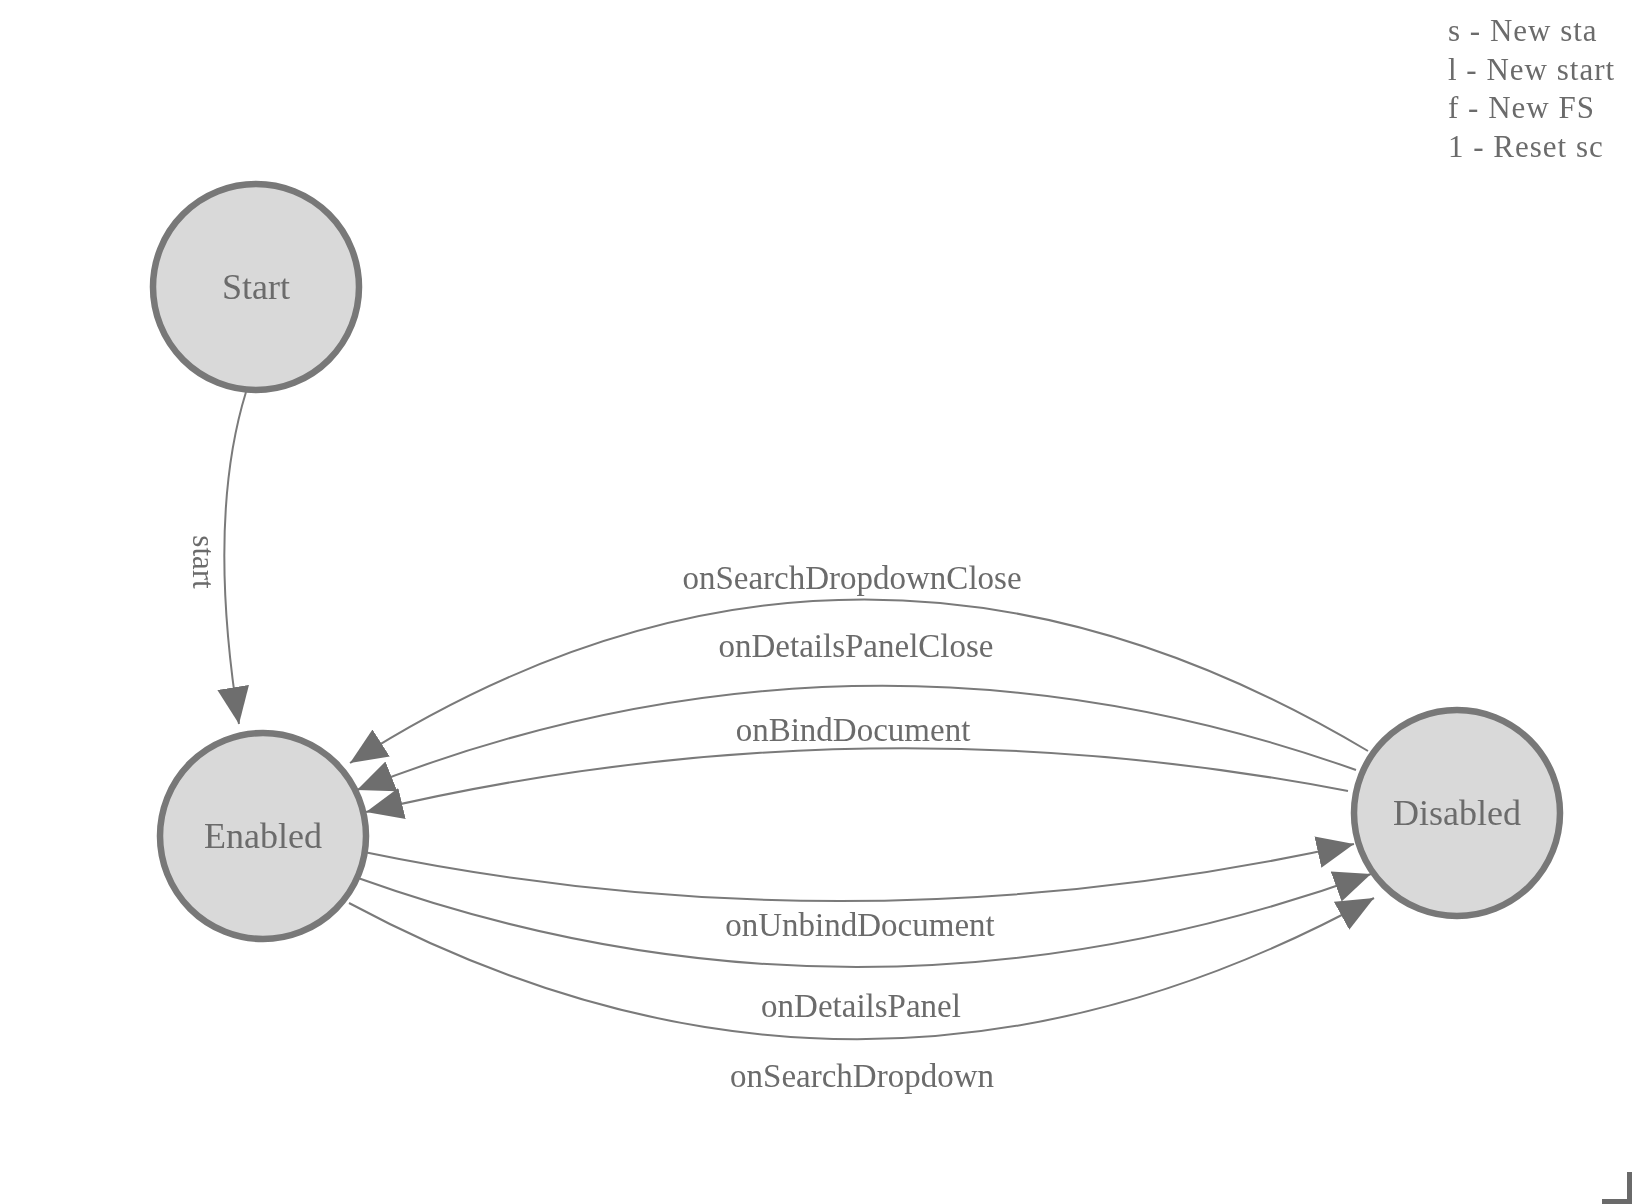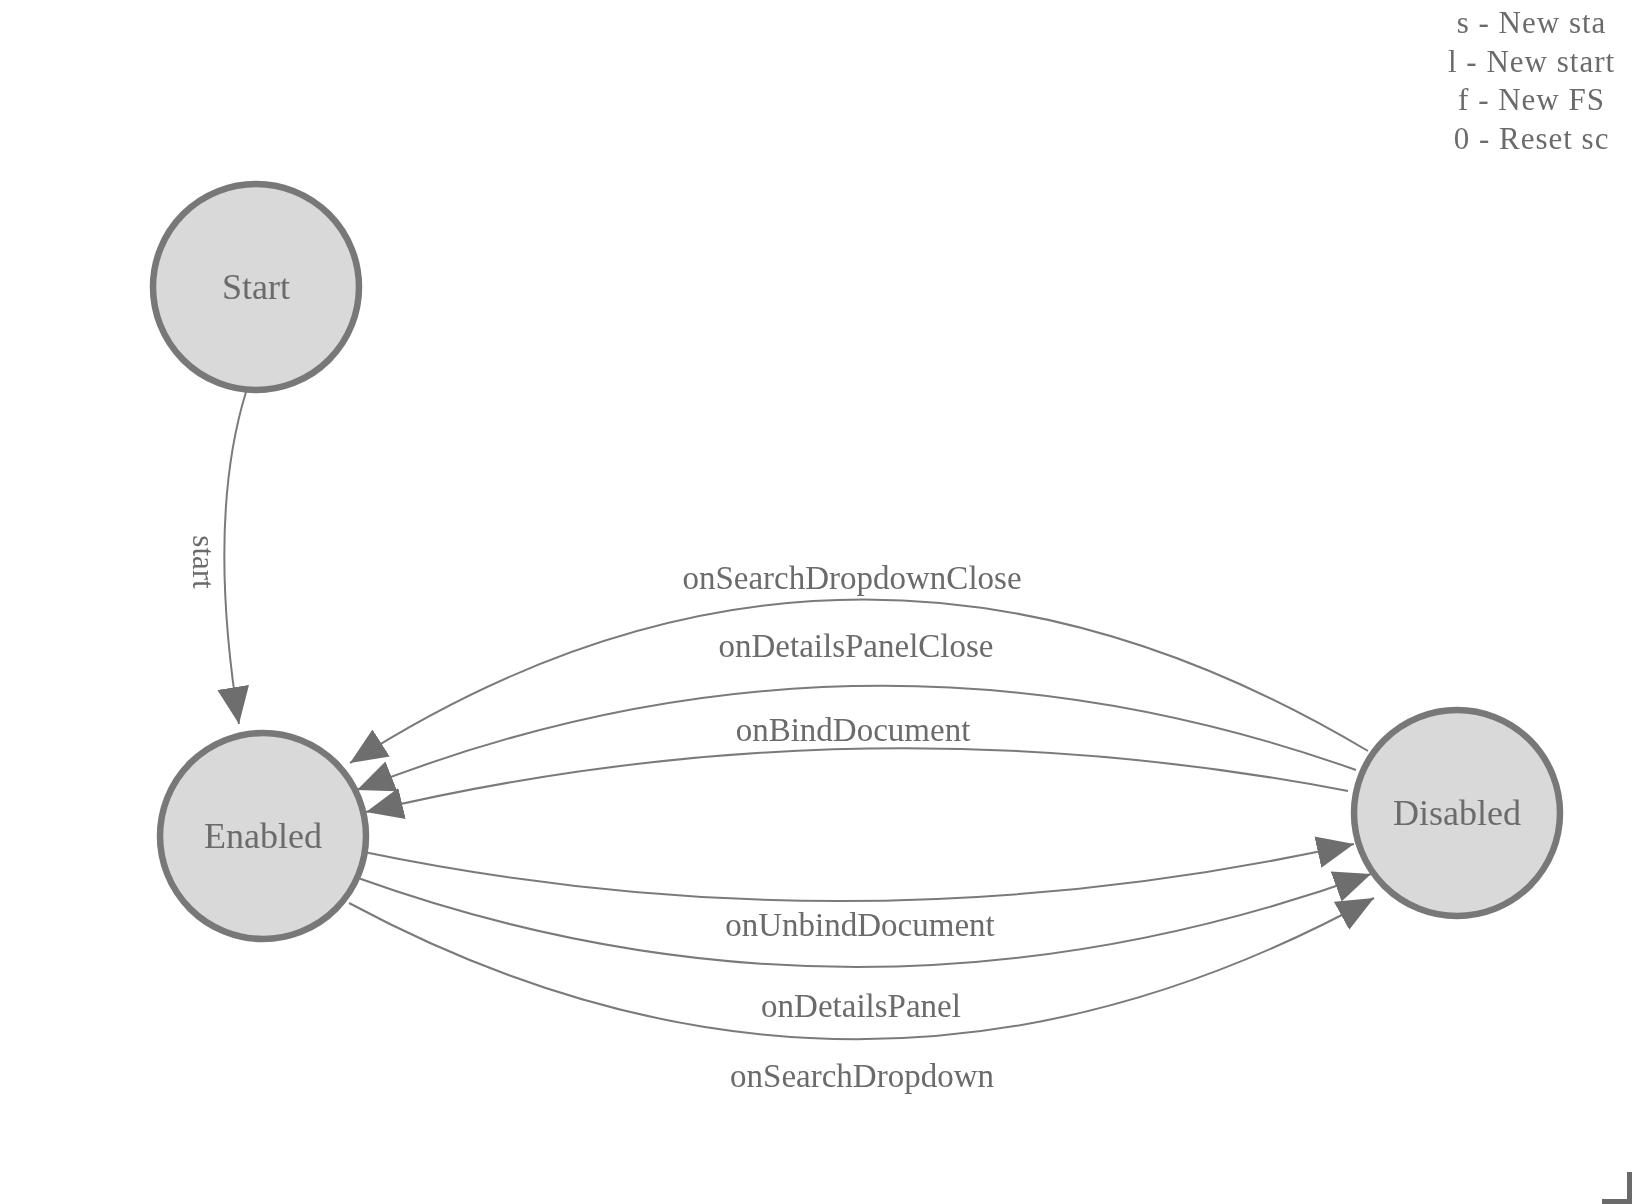--- a/index.html
+++ b/index.html
@@ -45,12 +45,11 @@
   #legend {
     position: absolute;
     left: 1448px;
-    top: 4px;
+    top: 12px;
     line-height: 38.5px;
     font-size: 31px;
     letter-spacing: 1px;
     white-space: nowrap;
-    text-align: center;
   }
 </style>
 </head>

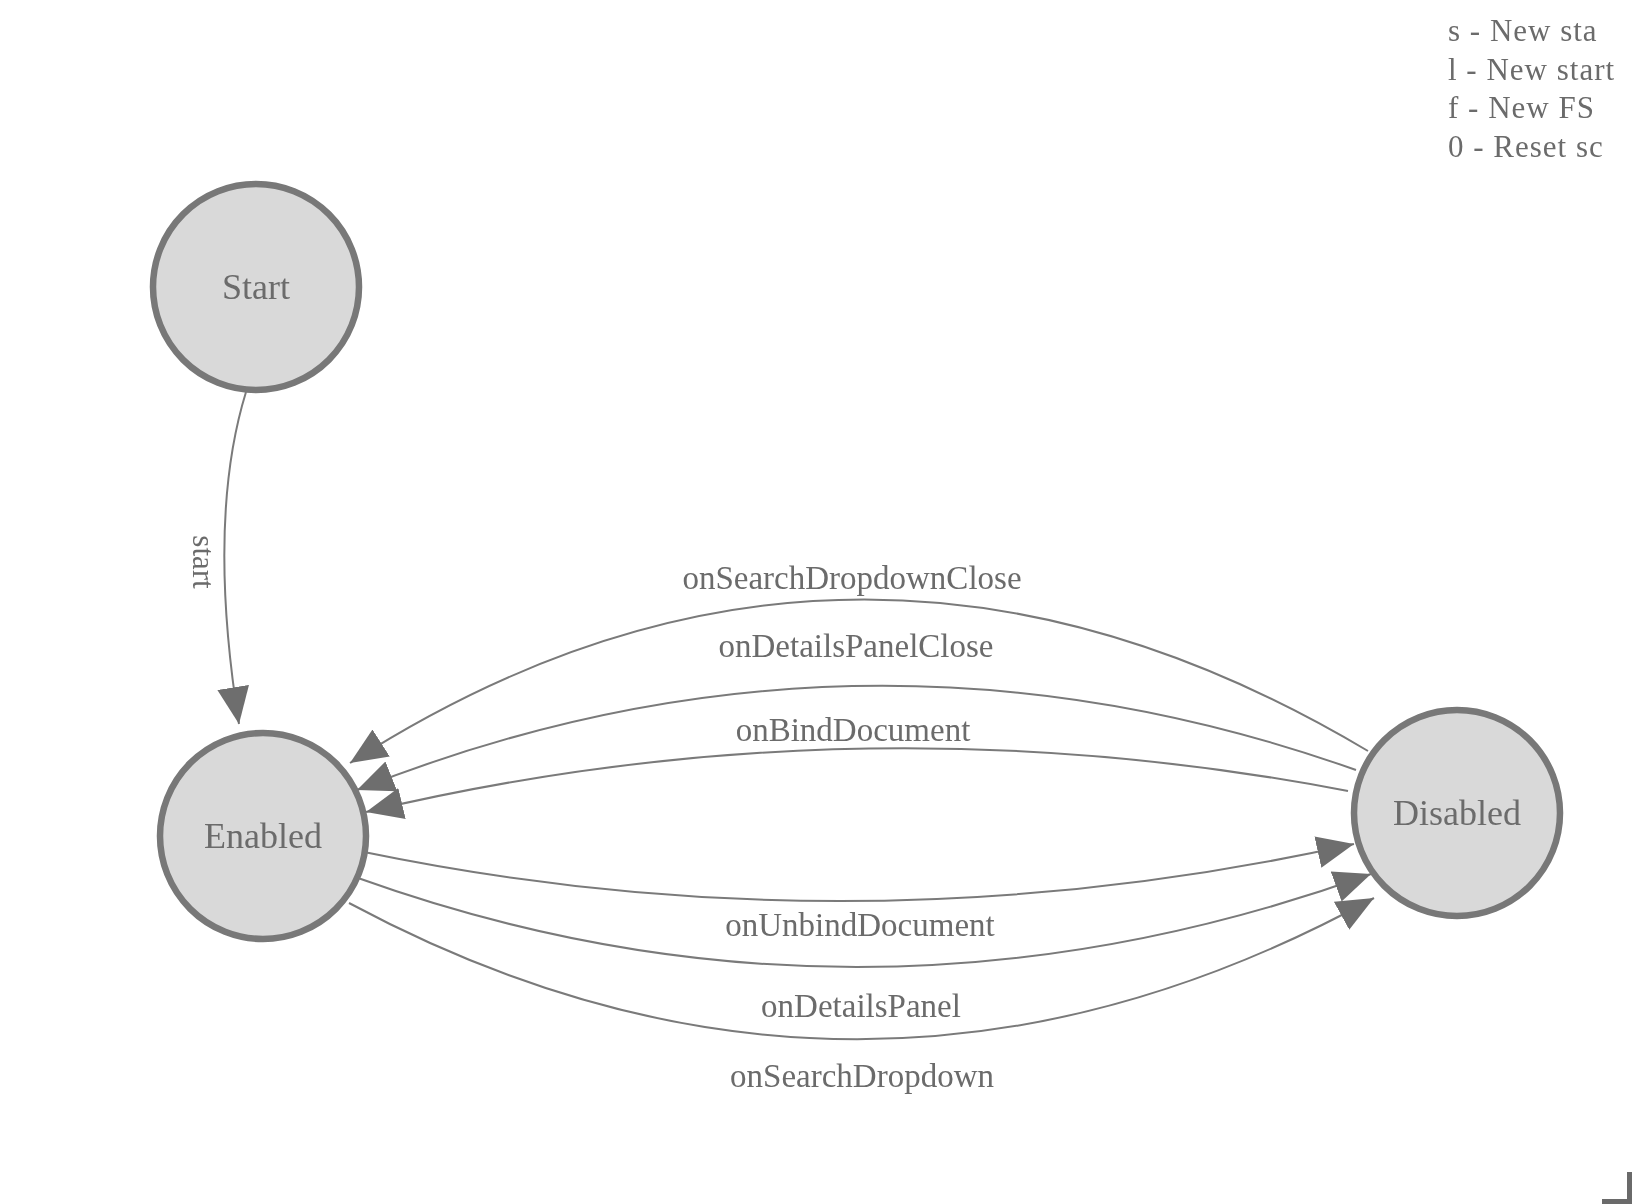--- a/index.html
+++ b/index.html
@@ -110,7 +110,7 @@
   <div>s - New sta</div>
   <div>l - New start</div>
   <div>f - New FS</div>
-  <div>0 - Reset sc</div>
+  <div>1 - Reset sc</div>
 </div>
 
 </body></html>

